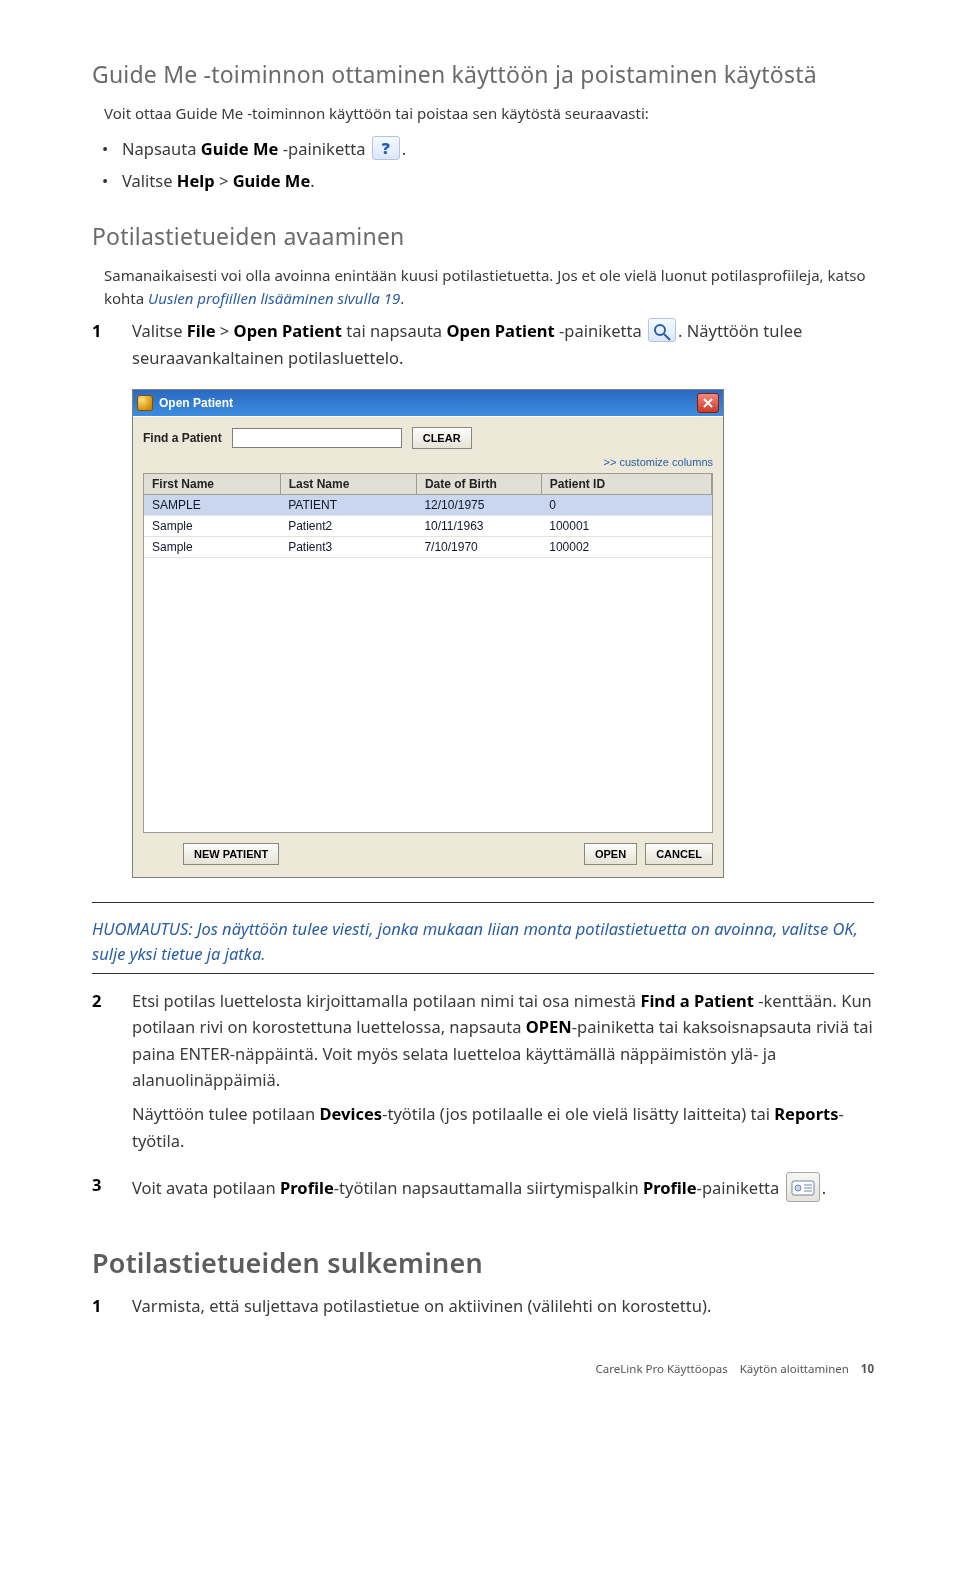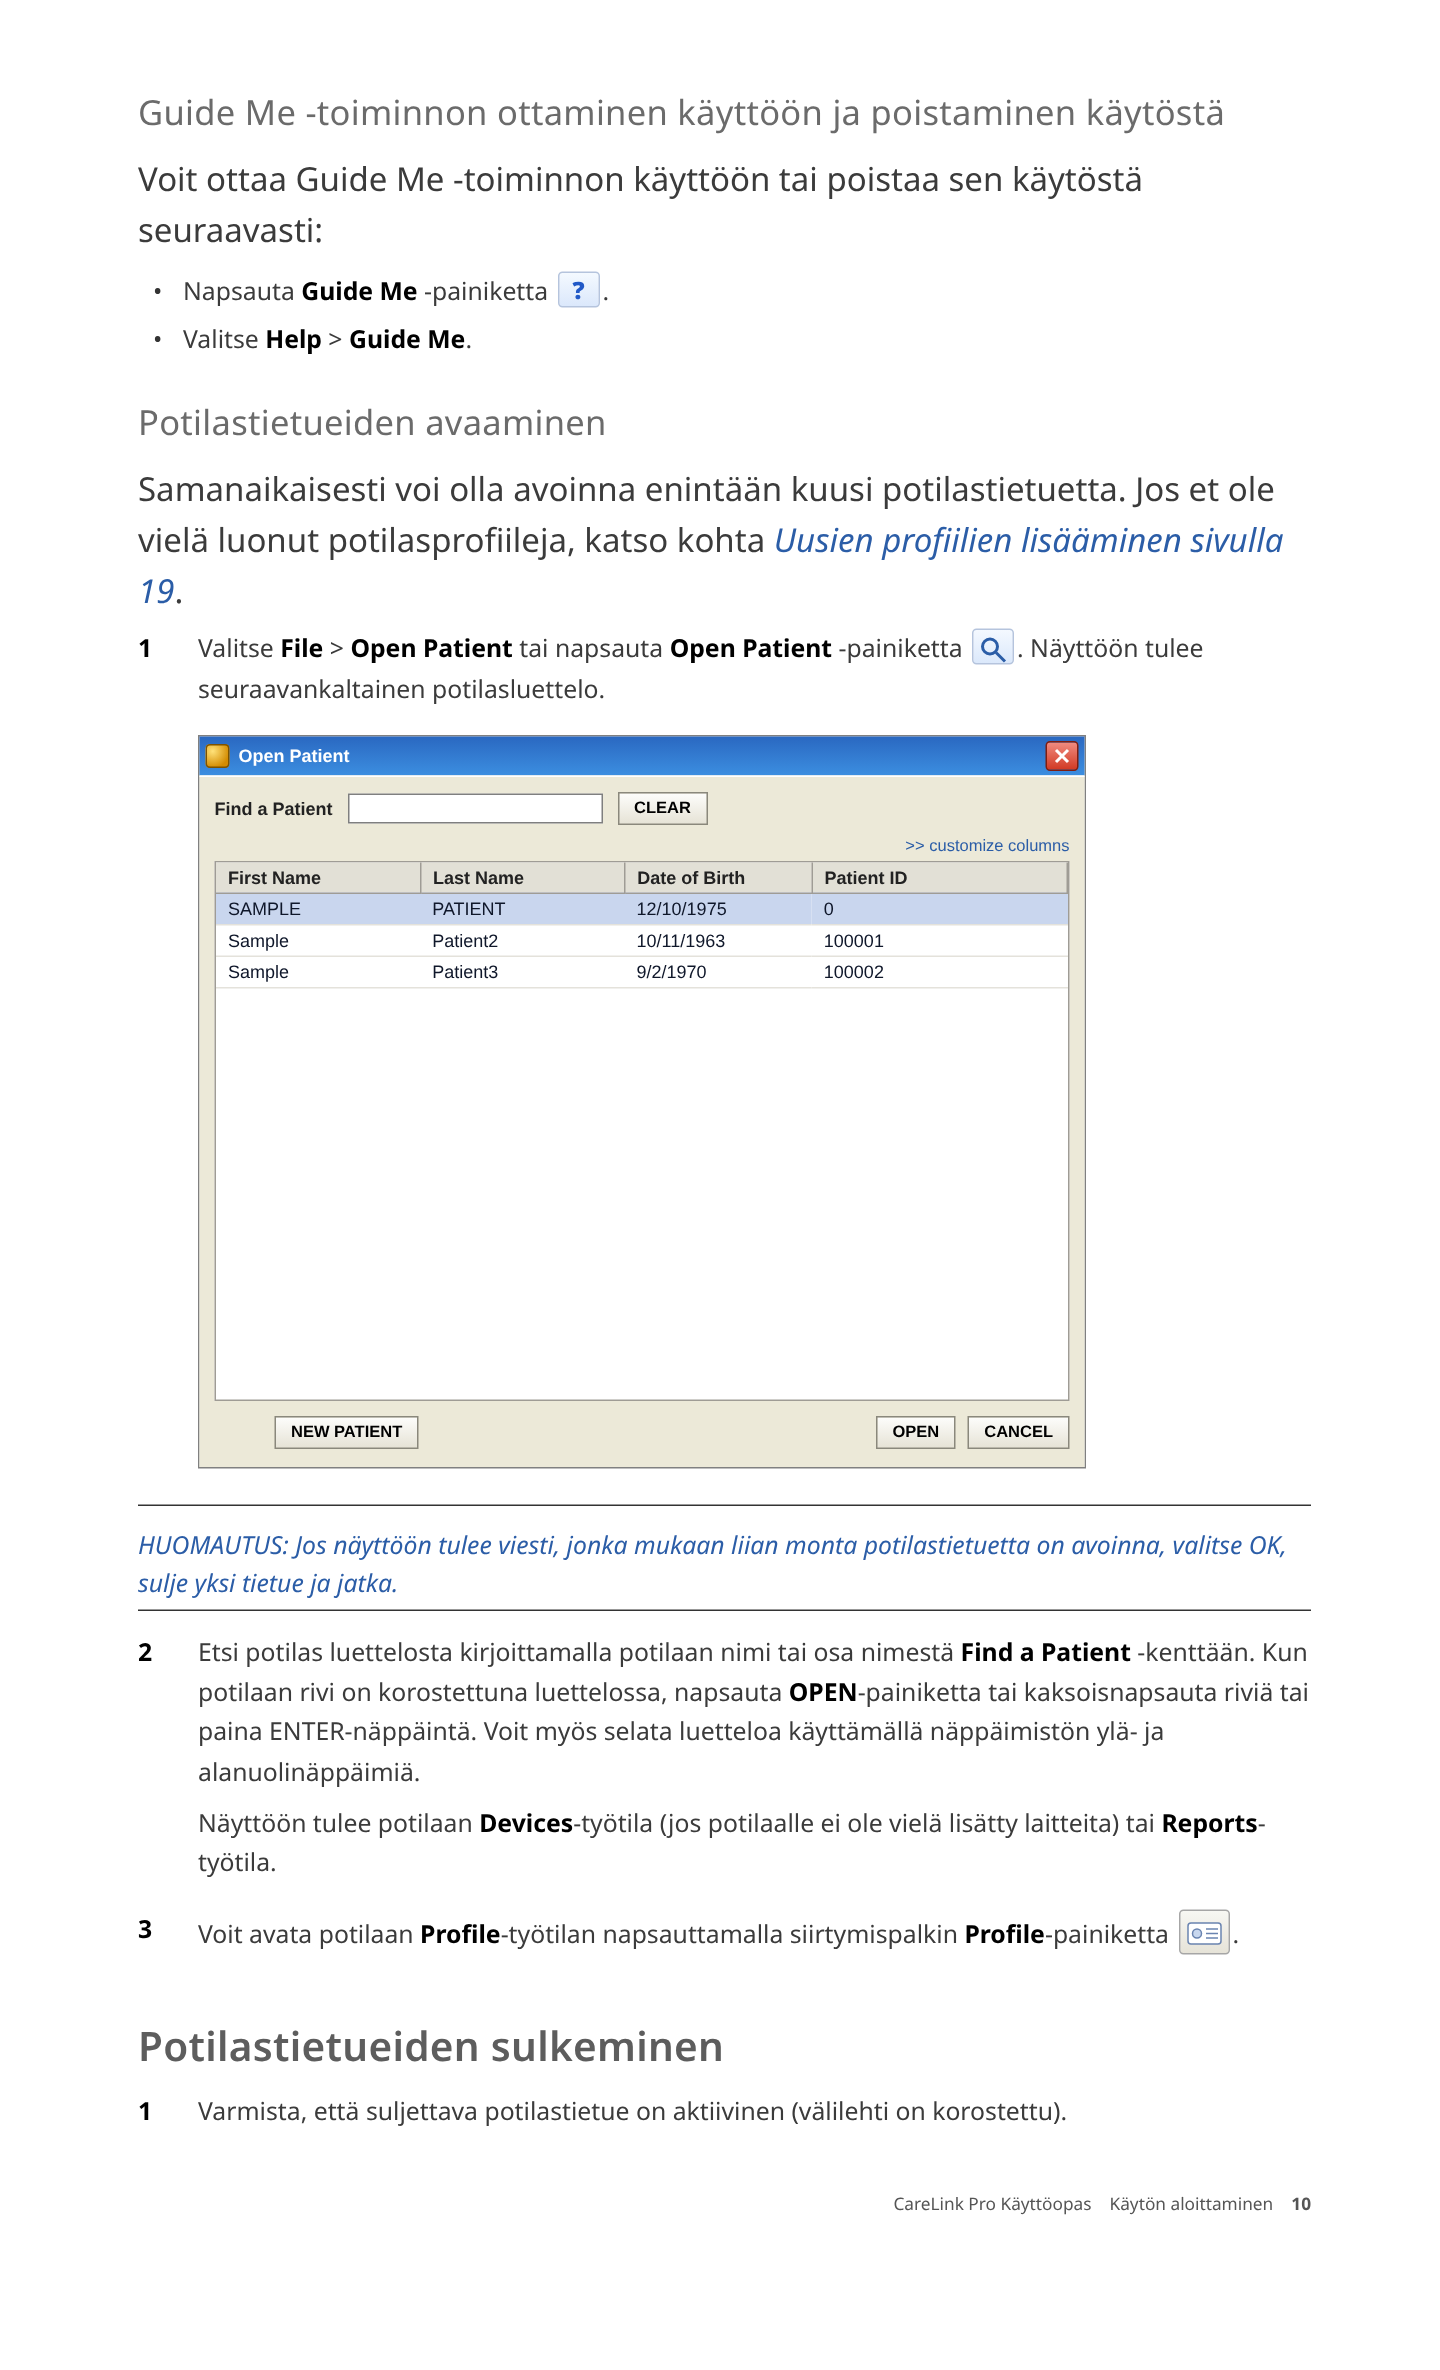--- a/index.html
+++ b/index.html
@@ -41,9 +41,9 @@
     margin-top: 34px;
   }
   p.body {
-    font-size: 22px;
+    font-size: 15px;
     line-height: 1.55;
-    margin: 0 0 8px 0;
+    margin: 0 0 8px 12px;
   }
   .b { font-weight: 700; color: var(--keyword); }
   .ital { font-style: italic; color: var(--accent); }

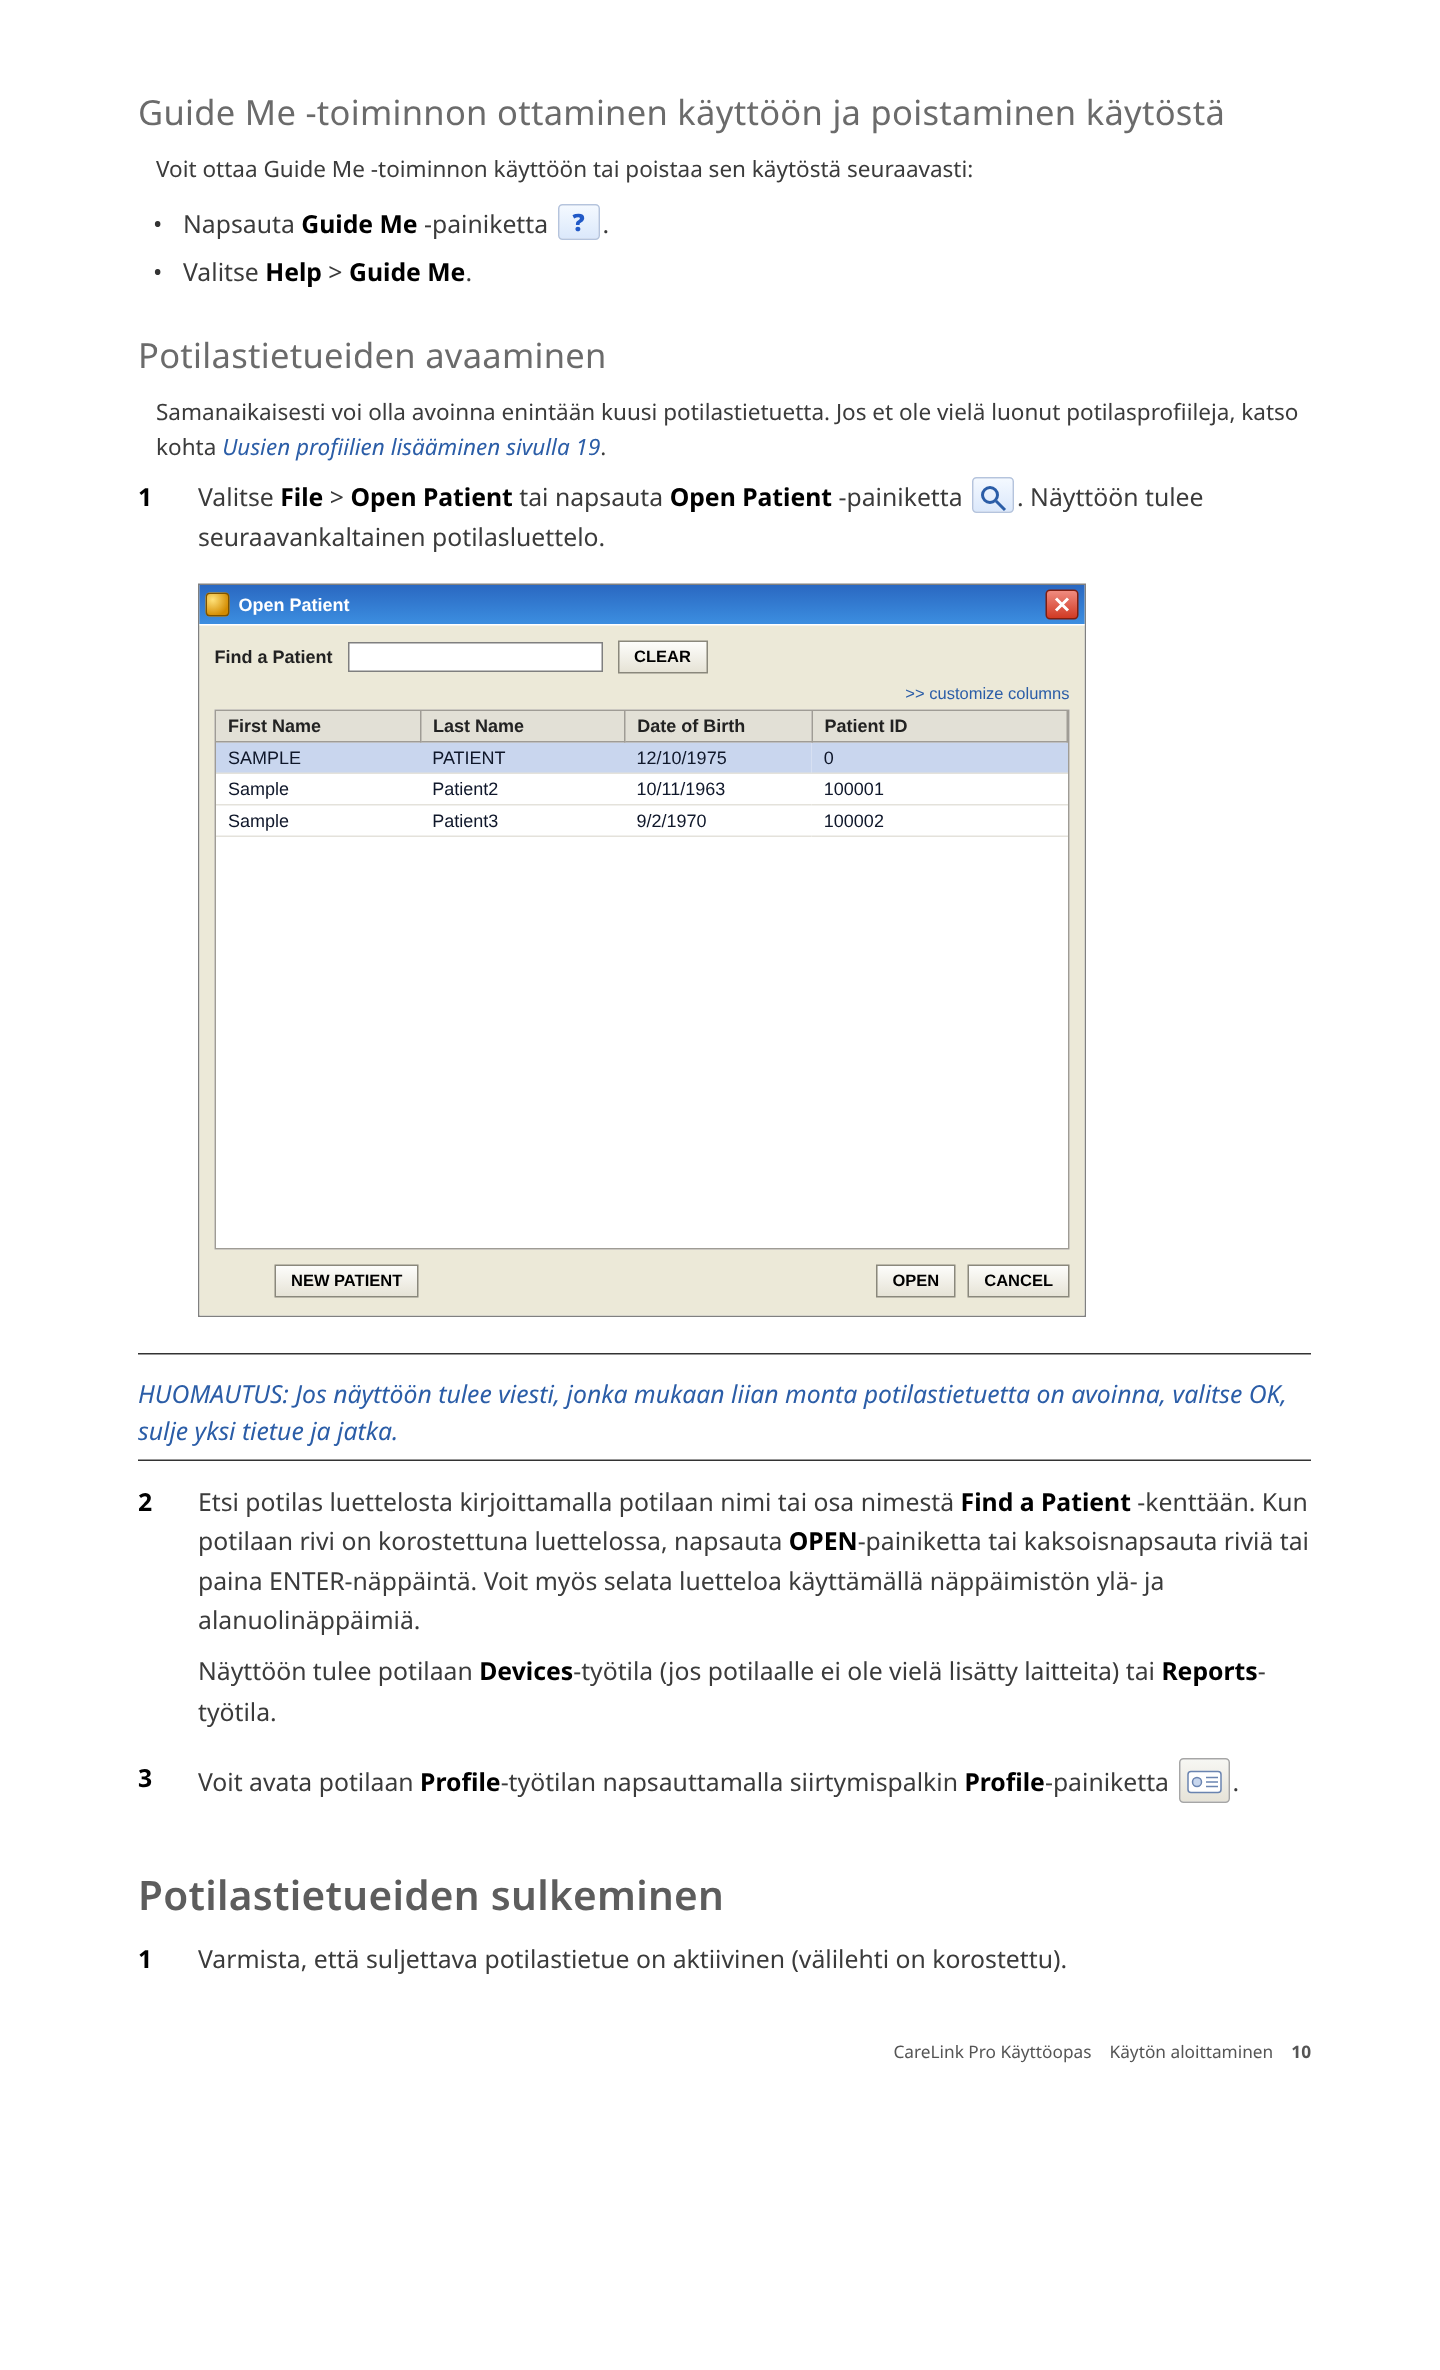--- a/index.html
+++ b/index.html
@@ -264,7 +264,7 @@
               <tr>
                 <td>Sample</td>
                 <td>Patient3</td>
-                <td>9/2/1970</td>
+                <td>7/10/1970</td>
                 <td>100002</td>
               </tr>
             </tbody>

